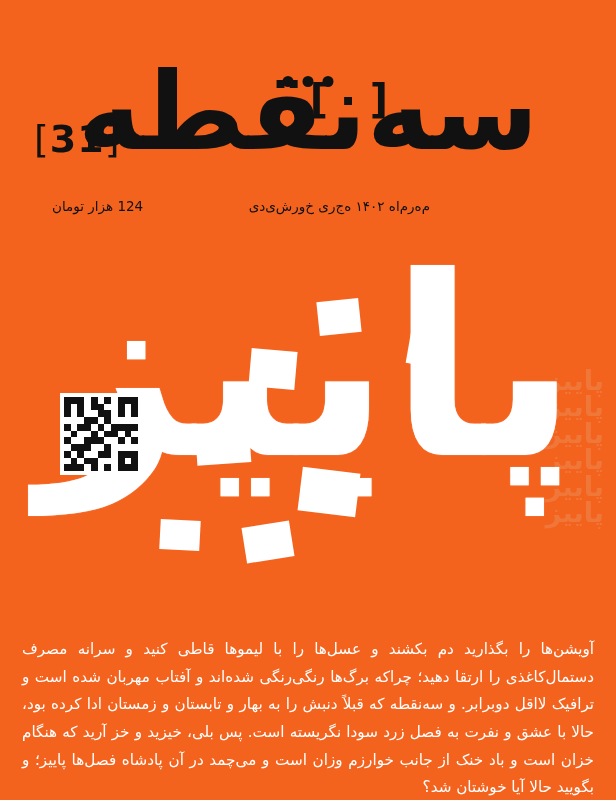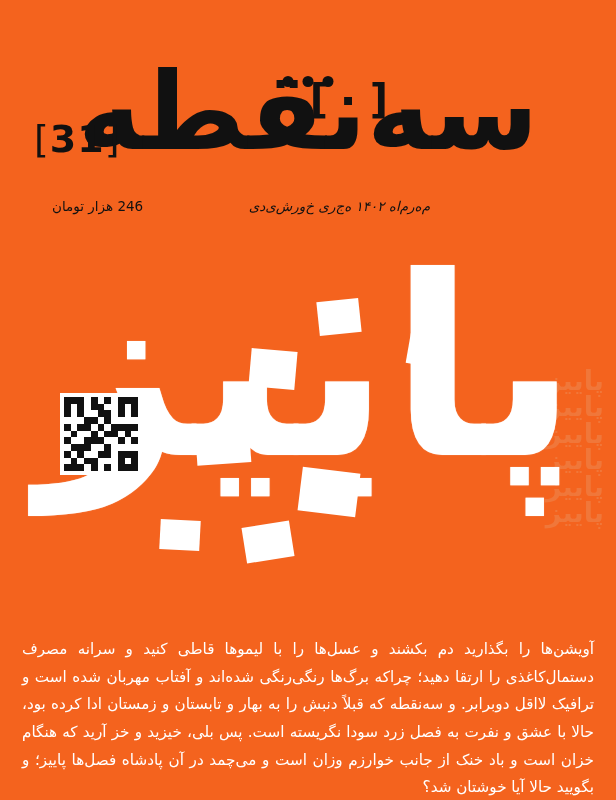--- a/index.html
+++ b/index.html
@@ -213,7 +213,7 @@
 
   <div class="subline">
     <div class="sub-date">م‌ه‌ر‌م‌ا‌ه ۱۴۰۲ ه‌ج‌ر‌ی خ‌و‌ر‌ش‌ی‌د‌ی</div>
-    <div class="sub-price">246 هزار تومان</div>
+    <div class="sub-price">124 هزار تومان</div>
   </div>
 
   <div class="ghoststack">

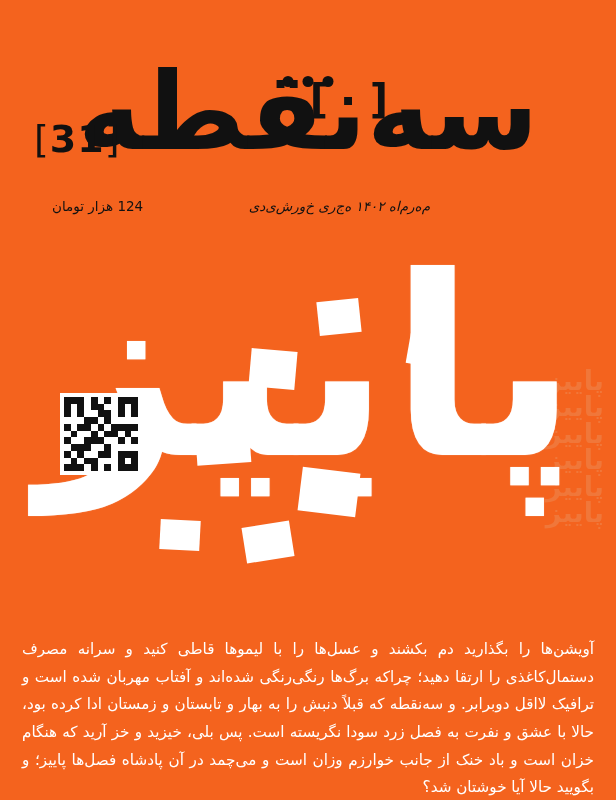--- a/index.html
+++ b/index.html
@@ -94,7 +94,6 @@
     color: #111;
     letter-spacing: 2.5px;
     white-space: nowrap;
-    font-style: italic;
   }
   .sub-price {
     position: absolute;

